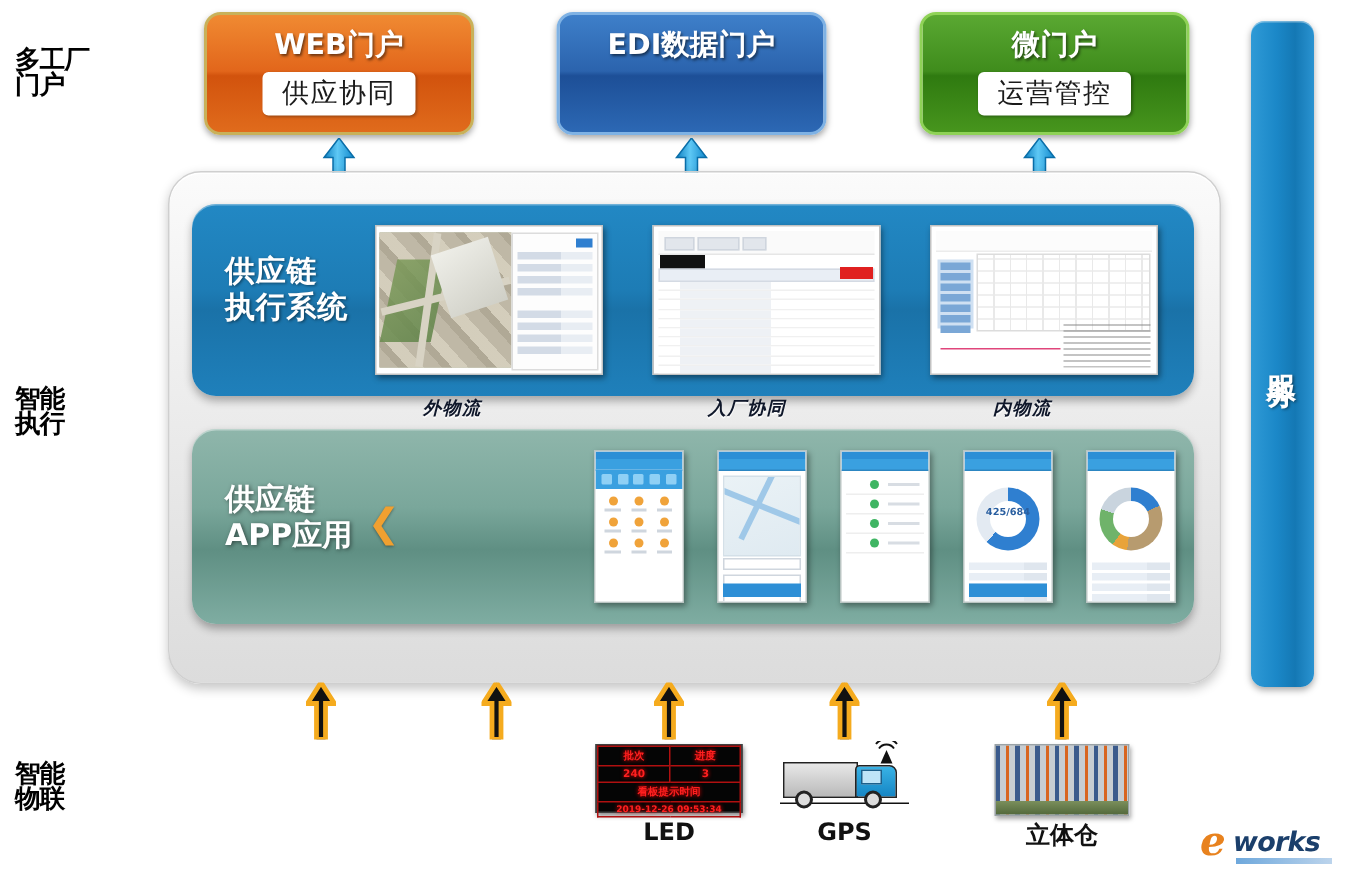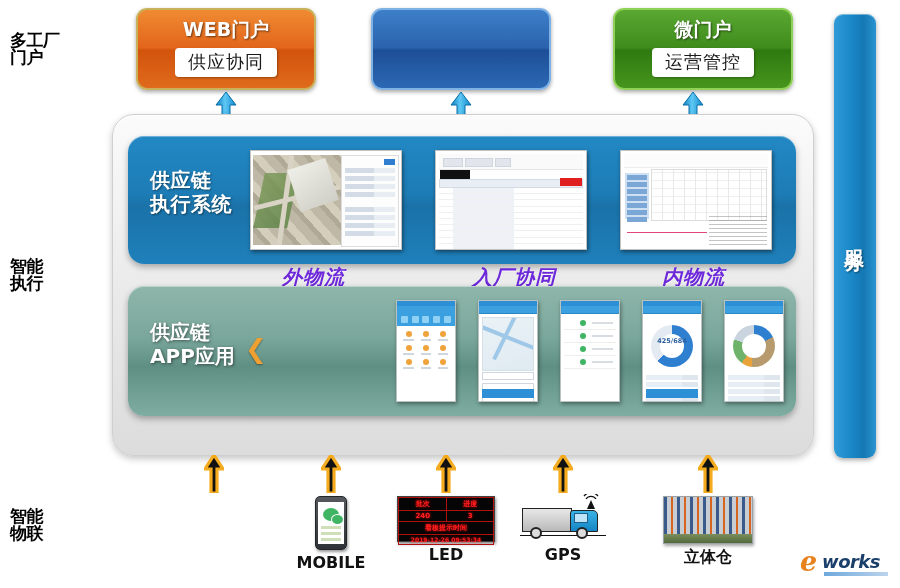--- a/index.html
+++ b/index.html
@@ -333,6 +333,7 @@
     <div class="psub">供应协同</div>
   </div>
   <div class="portal" id="portal-edi">
+    <div class="ptitle">EDI数据门户</div>
   </div>
   <div class="portal" id="portal-wechat">
     <div class="ptitle">微门户</div>

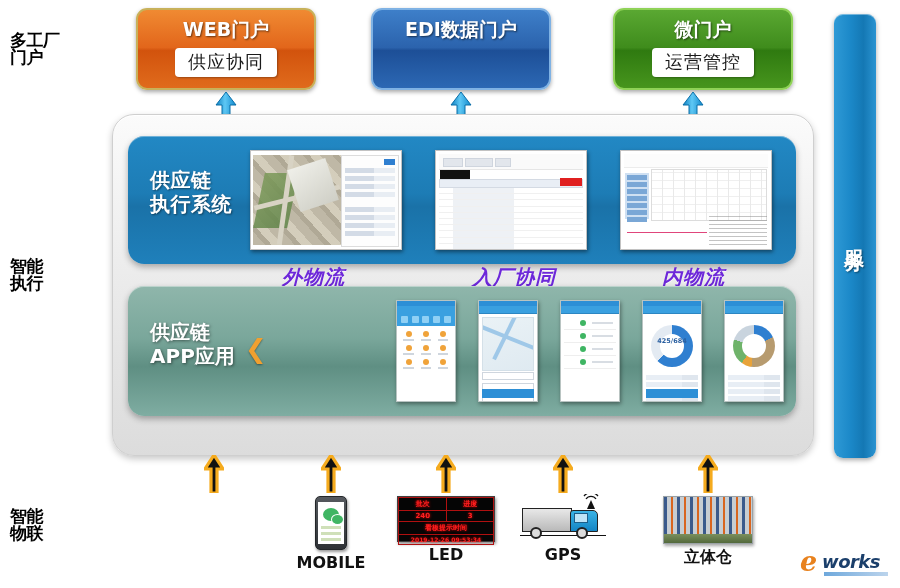--- a/index.html
+++ b/index.html
@@ -163,8 +163,8 @@
   
   .flow-label{
     position:absolute;top:264px;
-    font-size:20px;font-weight:bold;font-style:italic;
-    color:#6d28d9;
+    font-size:12px;font-weight:bold;font-style:italic;
+    color:#0f172a;
     letter-spacing:1px;
     text-shadow:0 1px 0 rgba(255,255,255,.8);
   }

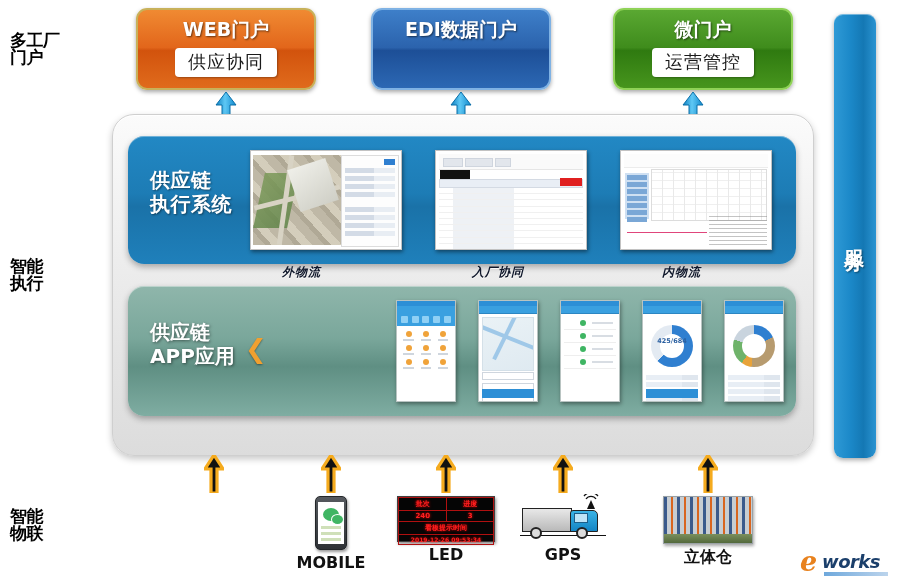--- a/index.html
+++ b/index.html
@@ -532,17 +532,6 @@
   </svg>
 
 
-  <div class="device" id="dev-mobile">
-    <div class="mob-body">
-      <div class="mob-scr">
-        <div class="wc"></div>
-        <div class="ln" style="top:24px"></div>
-        <div class="ln" style="top:30px"></div>
-        <div class="ln" style="top:36px"></div>
-      </div>
-    </div>
-    <div class="dname">MOBILE</div>
-  </div>
 
   <div class="device" id="dev-led">
     <div class="led-body">

